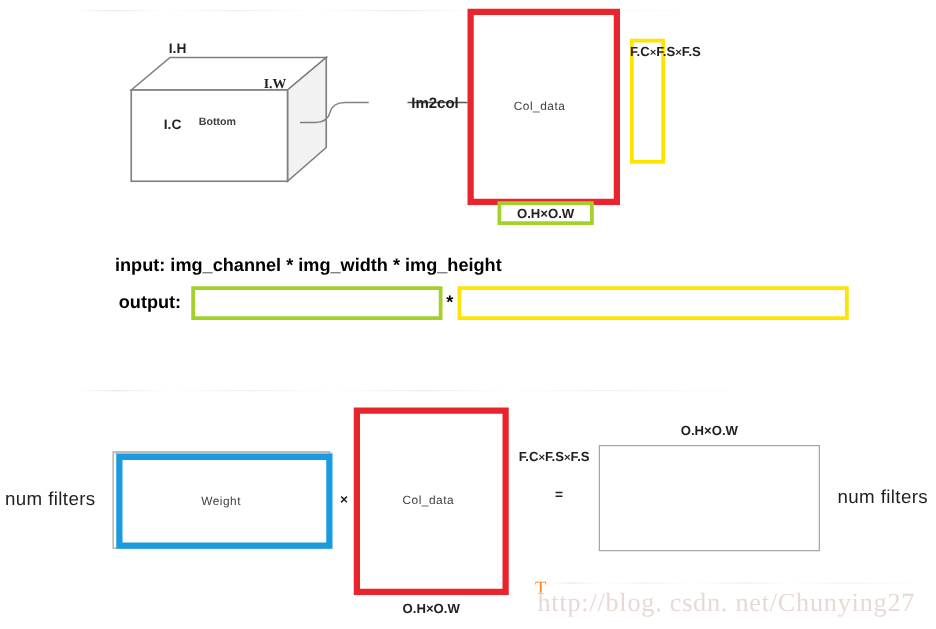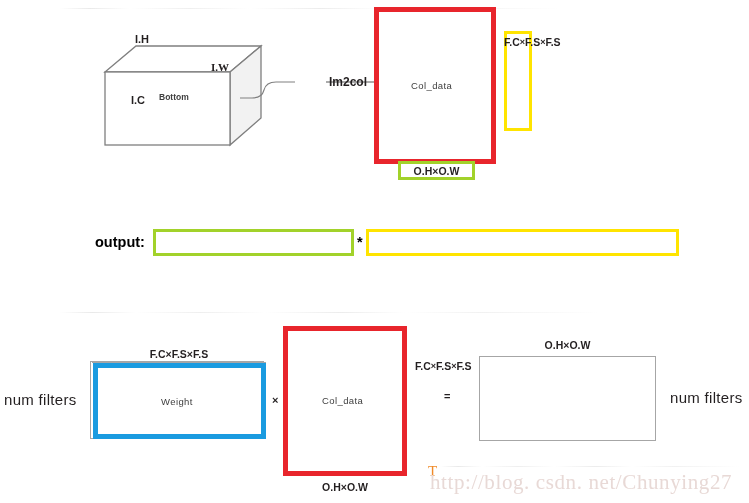--- a/index.html
+++ b/index.html
@@ -190,6 +190,7 @@
     <span>F.S</span>
   </div>
 
+  <div class="abs formula" style="left:92px; top:205px;">input: img_channel * img_width * img_height</div>
 
   <div class="abs formula" style="left:95px; top:234px;">output:</div>
 

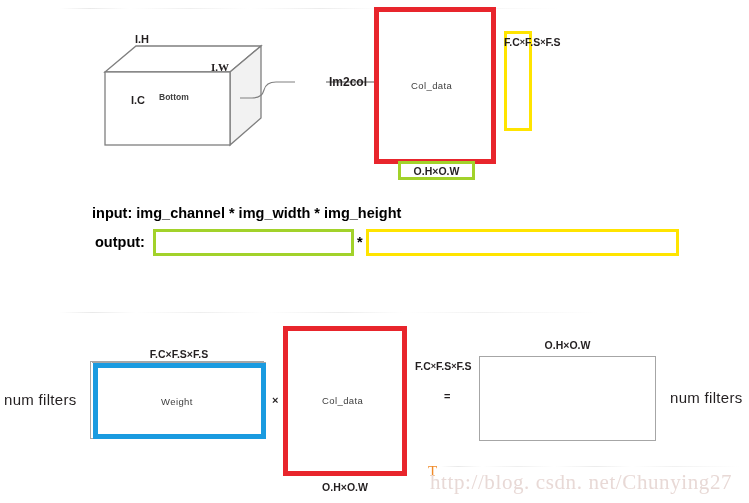--- a/index.html
+++ b/index.html
@@ -209,7 +209,6 @@
   <div class="abs lbl box-inner-label" style="left:161px; top:397px;">Weight</div>
 
   <div class="abs" style="left:92px; top:362px; width:174px; height:1px; background:#a6a6a6;"></div>
-  <div class="abs lbl box-caption" style="left:92px; top:349px; width:174px;">F.C×F.S×F.S</div>
 
   <div class="abs op" style="left:272px; top:394px;">×</div>
 

